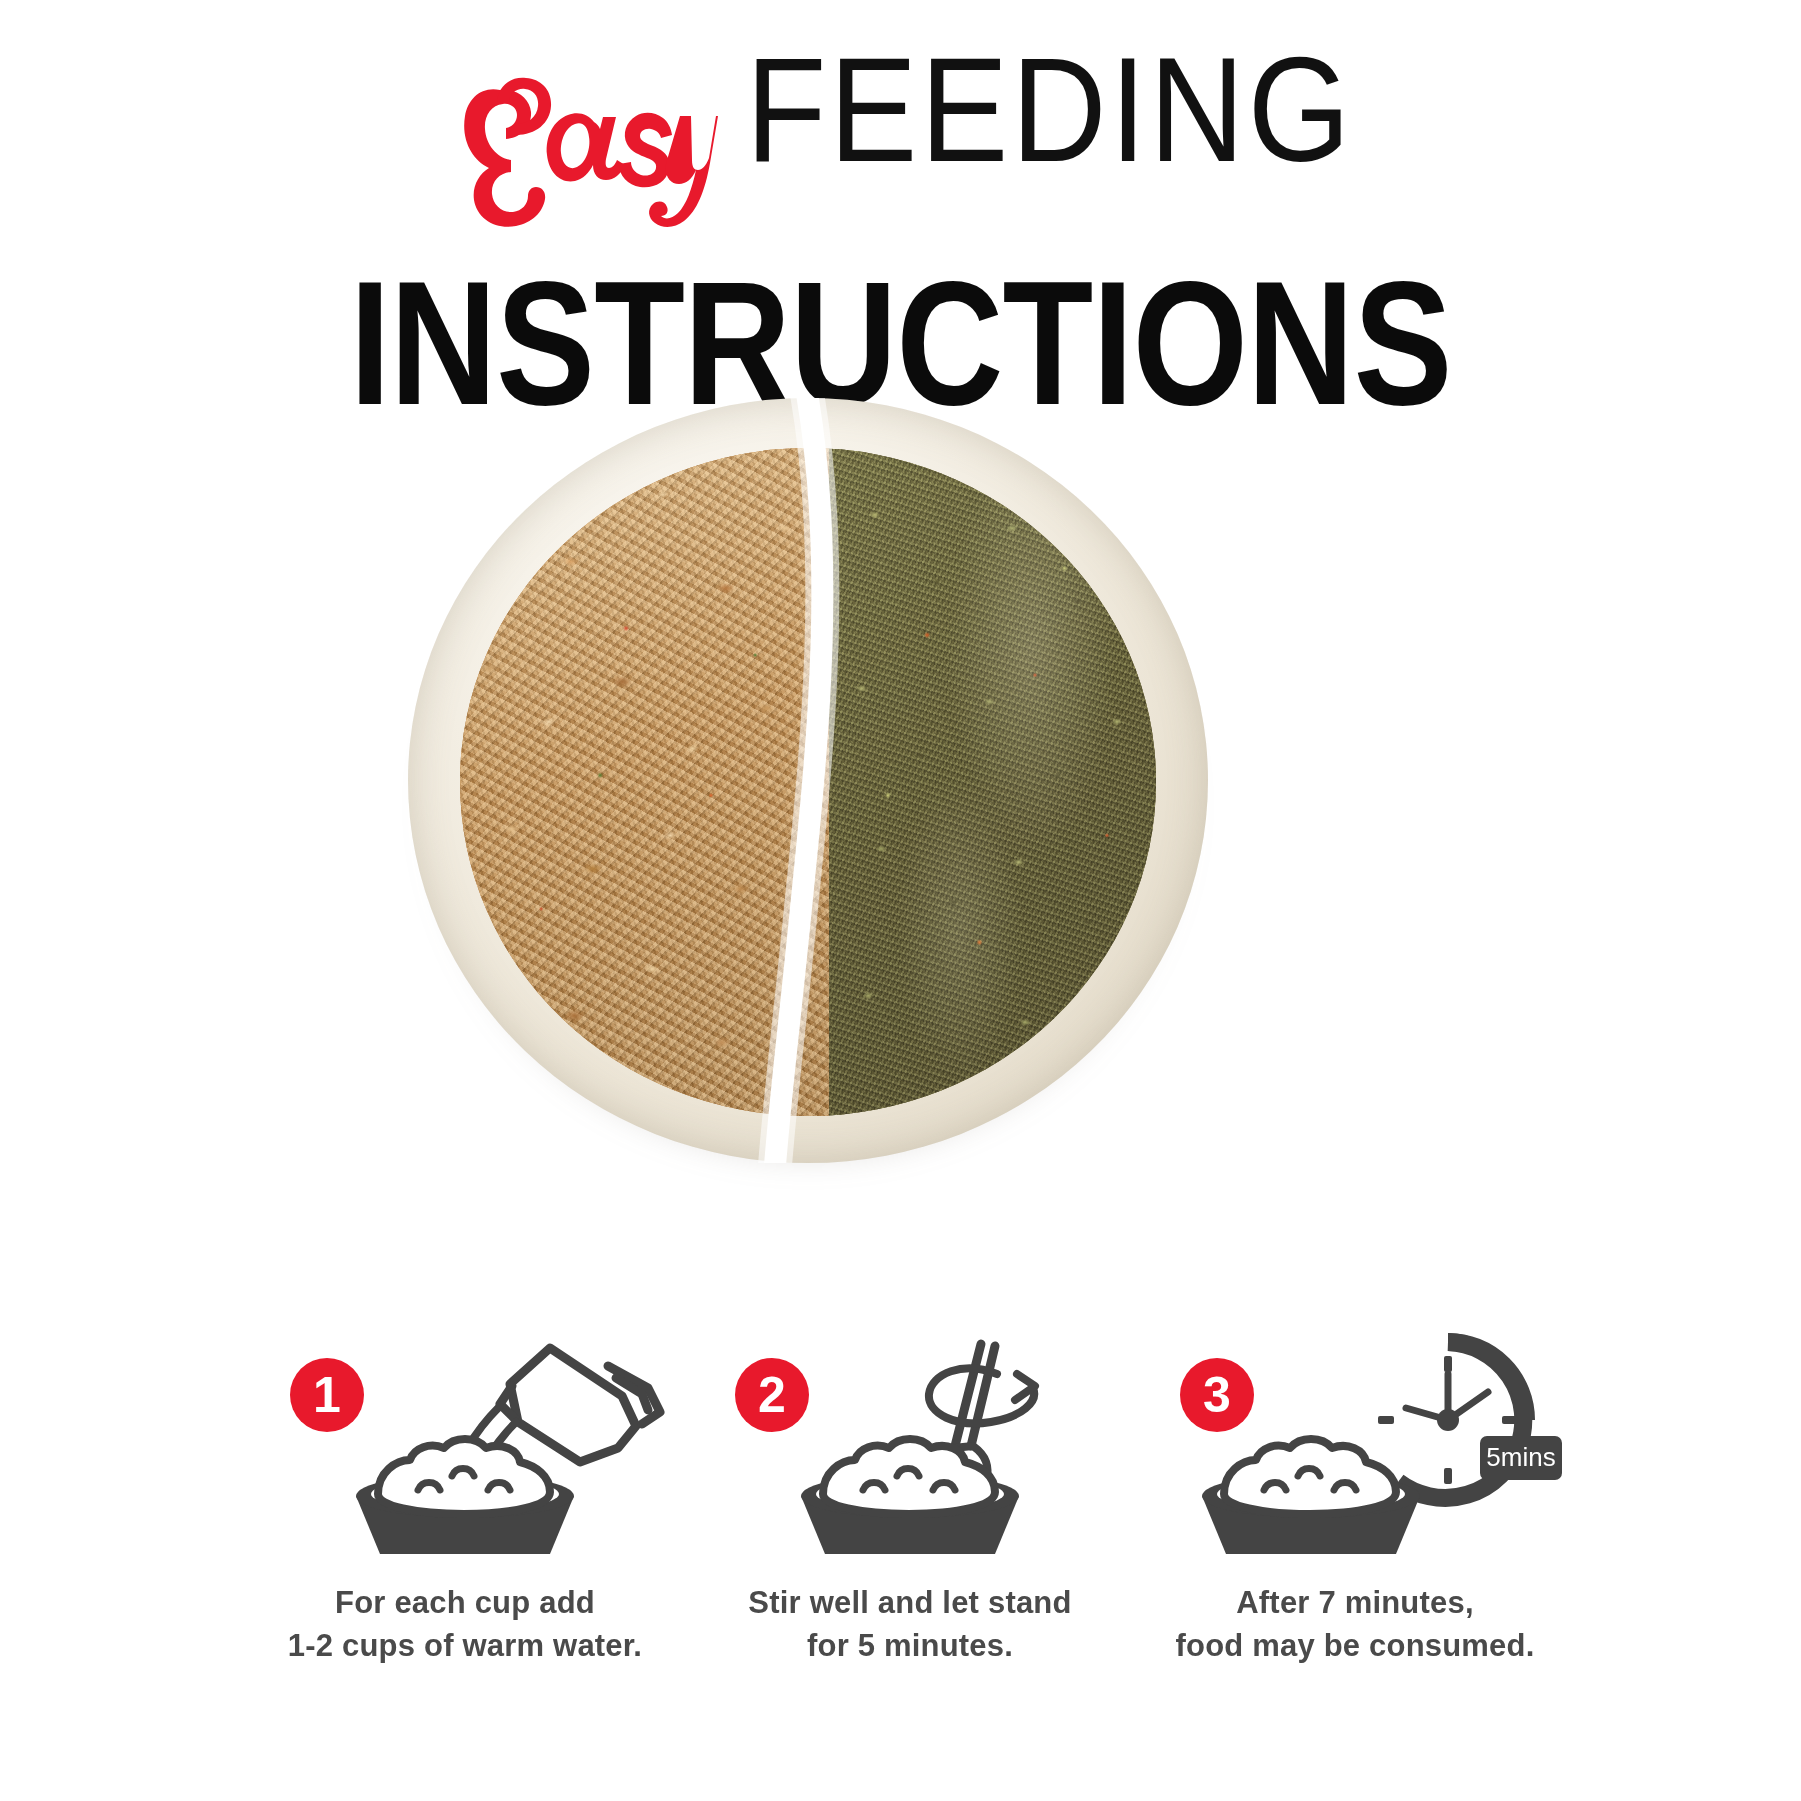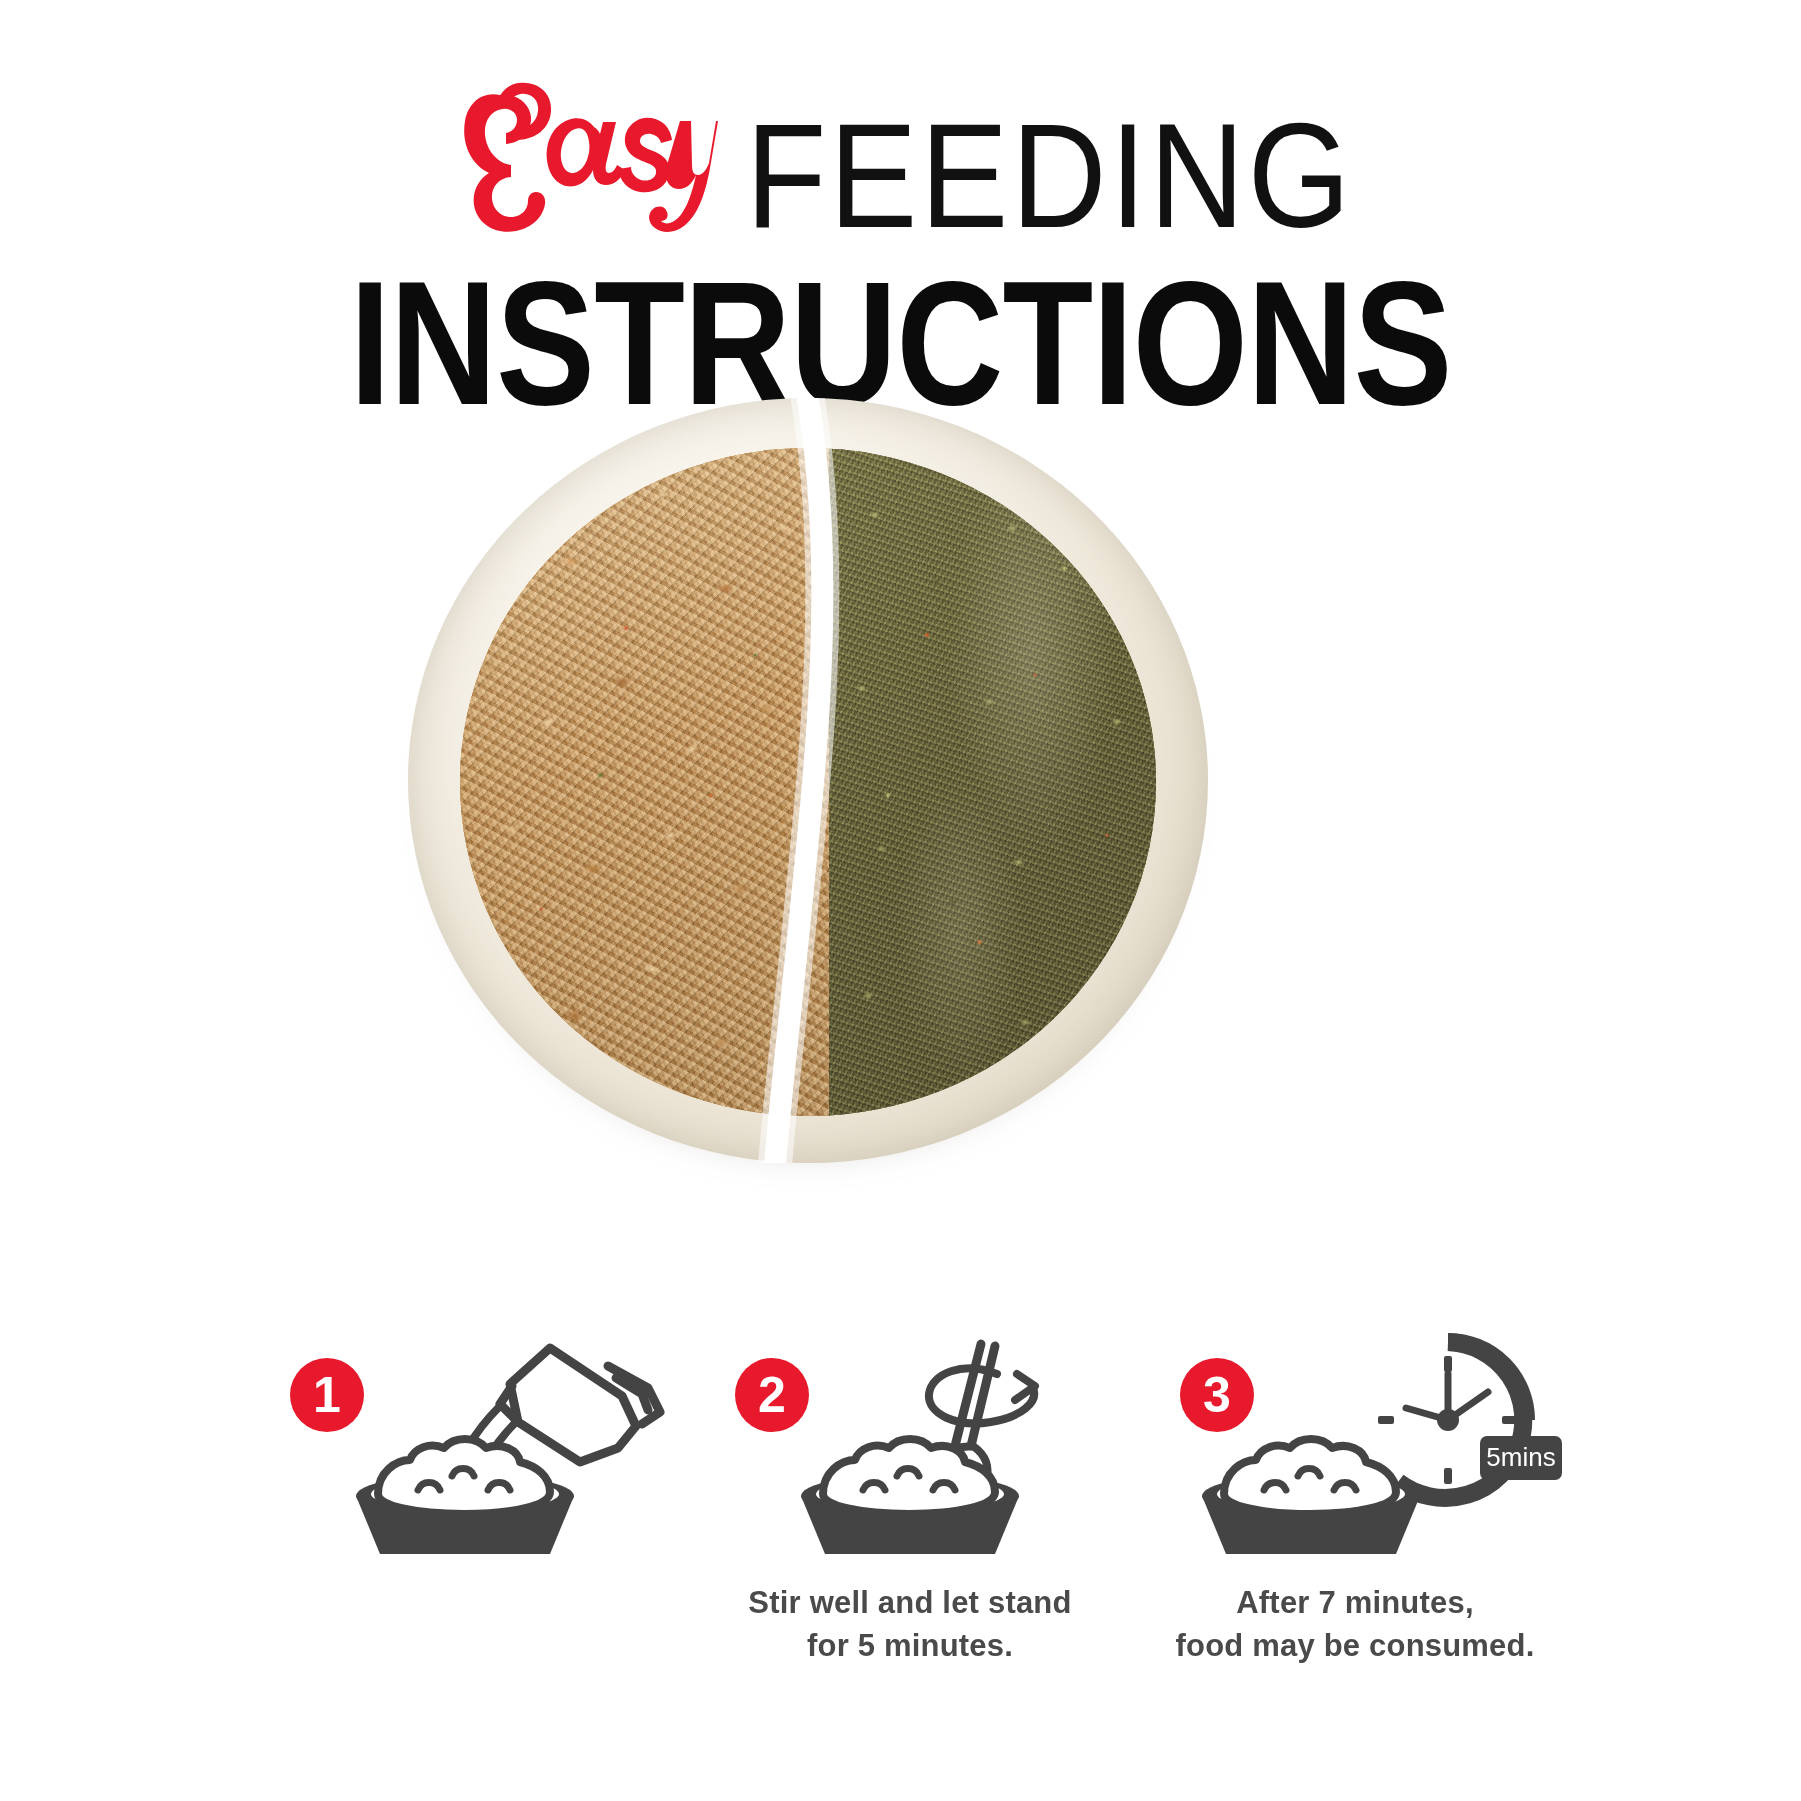--- a/index.html
+++ b/index.html
@@ -29,7 +29,6 @@
   }
   .title-row-1 {
     display: flex;
-    align-items: flex-end;
     justify-content: center;
     gap: 28px;
     height: 180px;

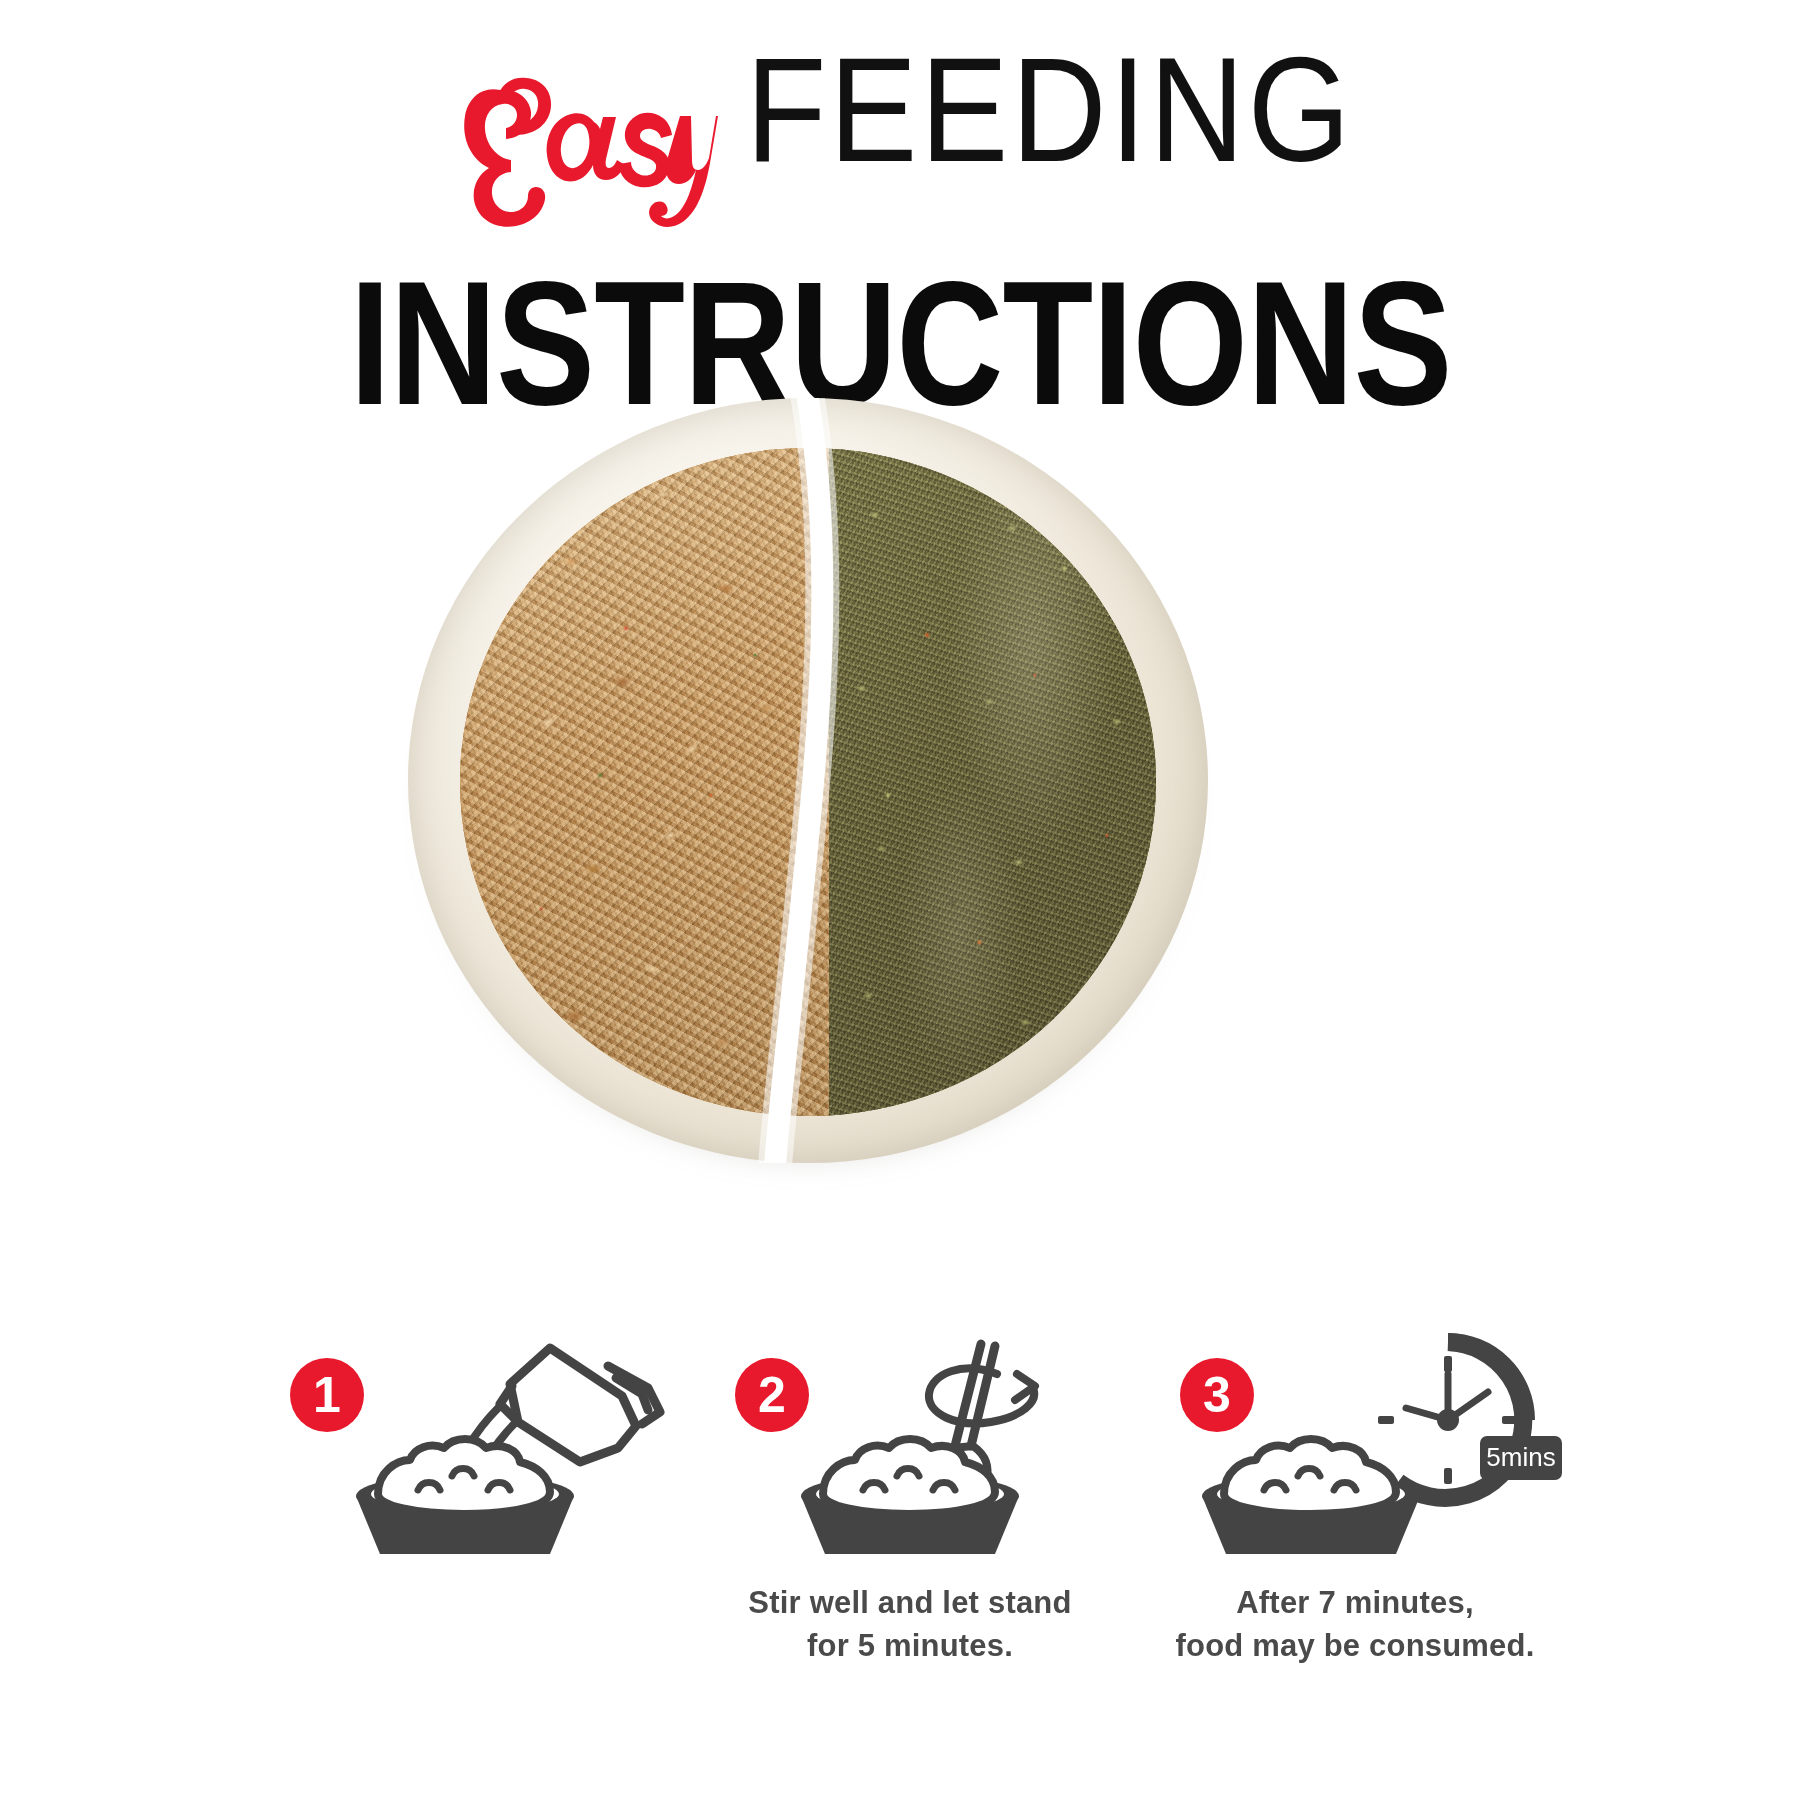--- a/index.html
+++ b/index.html
@@ -349,6 +349,8 @@
           </g>
         </svg>
       </div>
+      <div class="step-caption">For each cup add
+1-2 cups of warm water.</div>
     </div>
 
     <div class="step">

